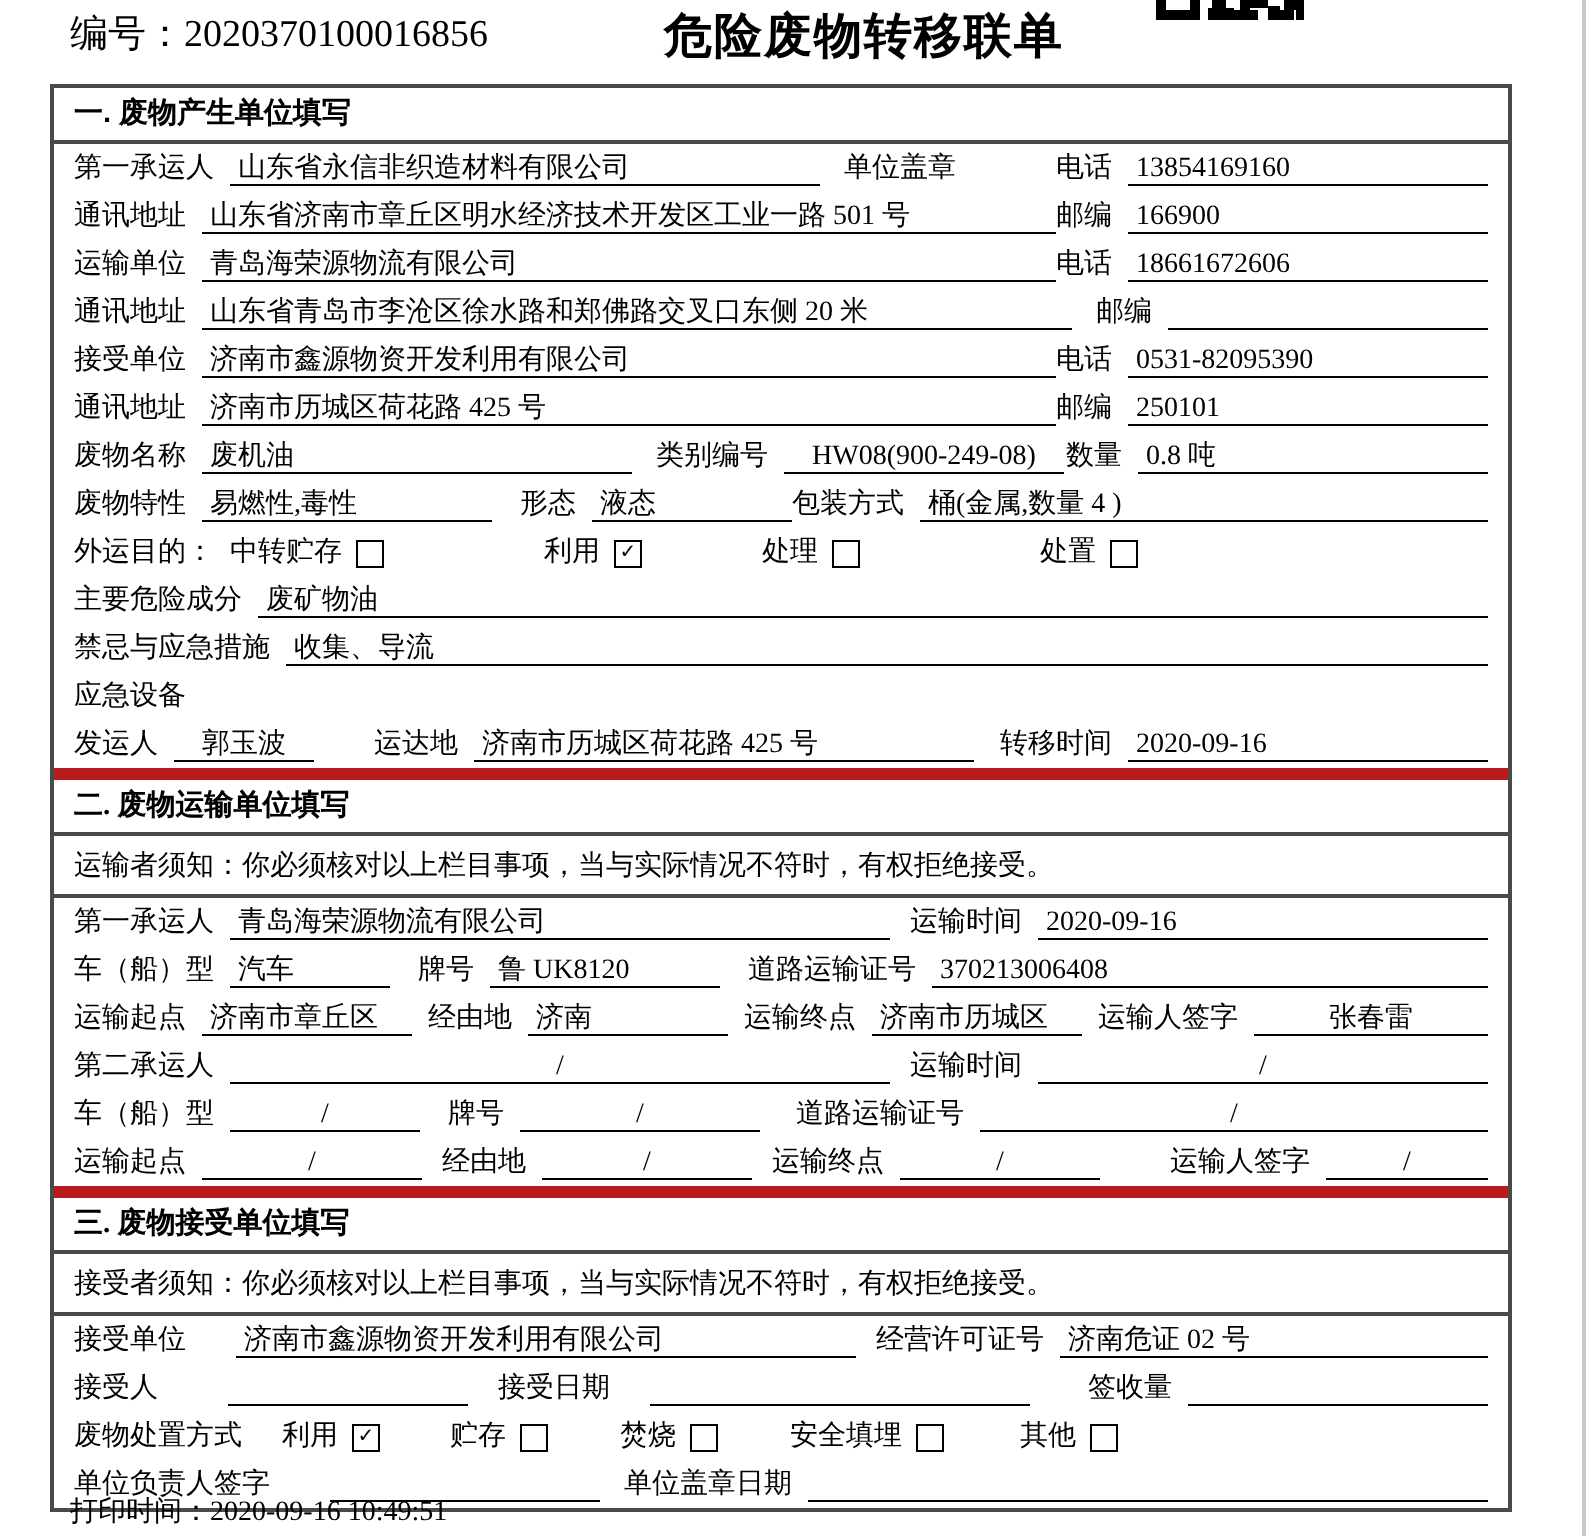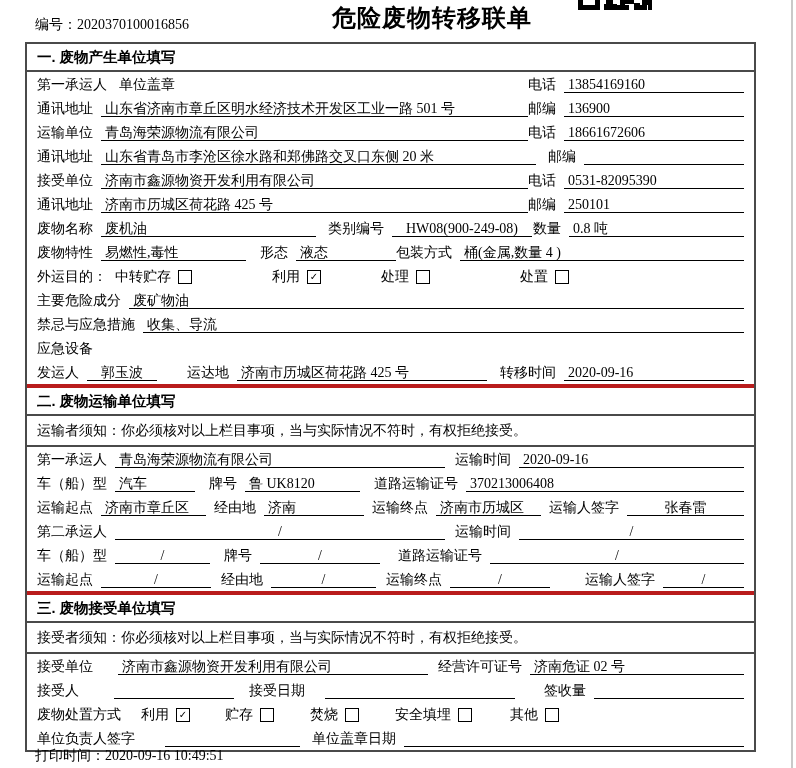--- a/index.html
+++ b/index.html
@@ -10,7 +10,7 @@
   }
   .page-edge{position:absolute;top:0;bottom:0;right:3px;width:2px;background:#c9c9c9;}
   
-  .serial{position:absolute;left:35px;top:16px;font-size:14px;white-space:nowrap;}
+  .serial{position:absolute;left:35px;top:4px;font-size:19px;white-space:nowrap;}
   .doc-title{
     position:absolute;left:332px;top:2px;font-size:24px;font-weight:bold;
     font-family:"Liberation Sans","DejaVu Sans",sans-serif;letter-spacing:1px;white-space:nowrap;

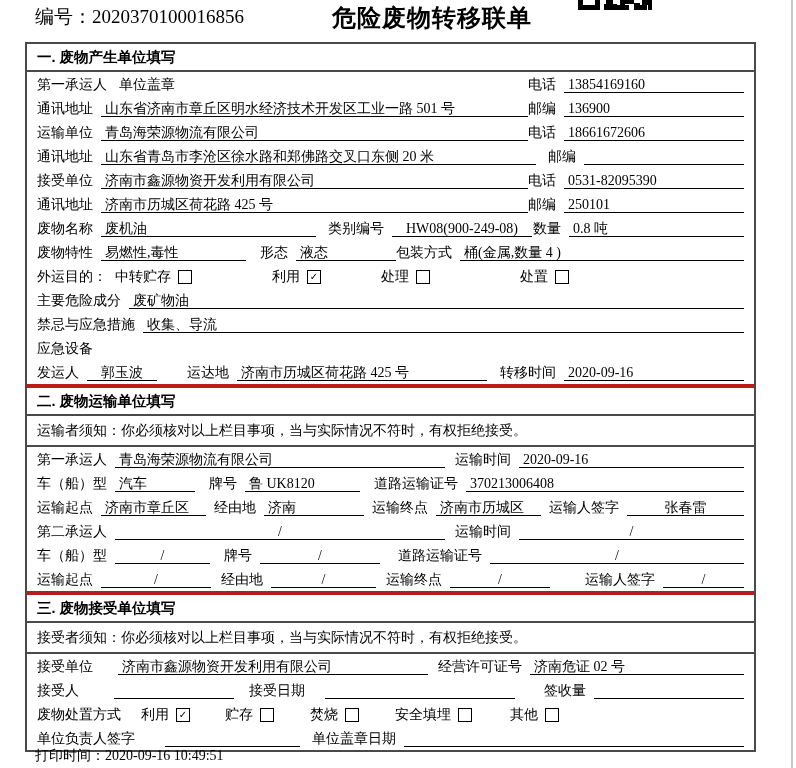--- a/index.html
+++ b/index.html
@@ -84,6 +84,7 @@
 
     <div class="row">
       <span class="lbl">第一承运人</span>
+      <span class="u" style="width:295px">山东省永信非织造材料有限公司</span>
       <span class="lbl" style="margin-left:12px">单位盖章</span>
       <span class="grp-r">
         <span class="lbl">电话</span>

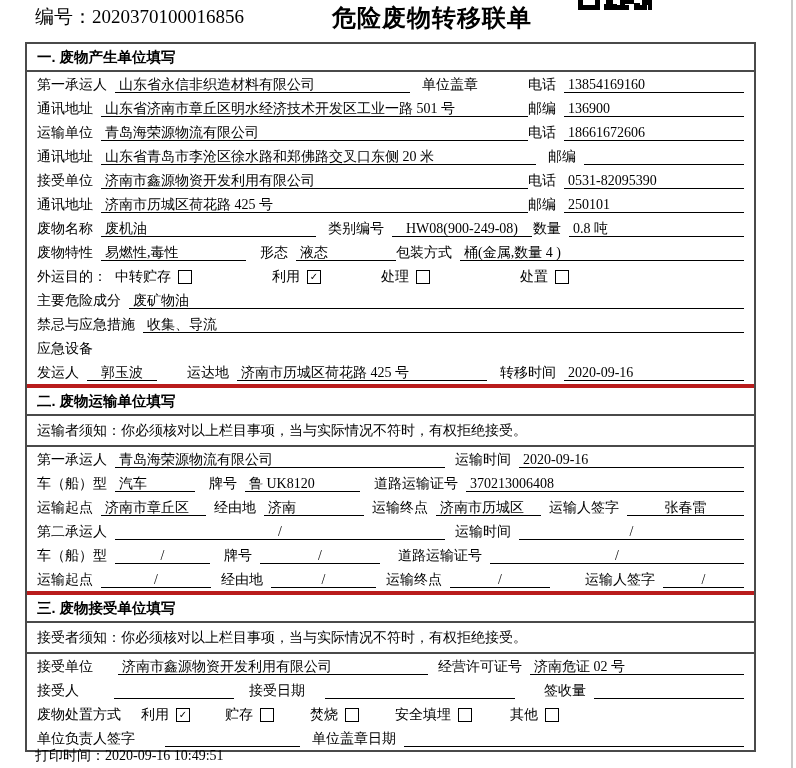--- a/index.html
+++ b/index.html
@@ -97,7 +97,7 @@
       <span class="u" style="width:435px">山东省济南市章丘区明水经济技术开发区工业一路 501 号</span>
       <span class="grp-r">
         <span class="lbl">邮编</span>
-        <span class="u" style="width:180px">136900</span>
+        <span class="u" style="width:180px">166900</span>
       </span>
     </div>
 

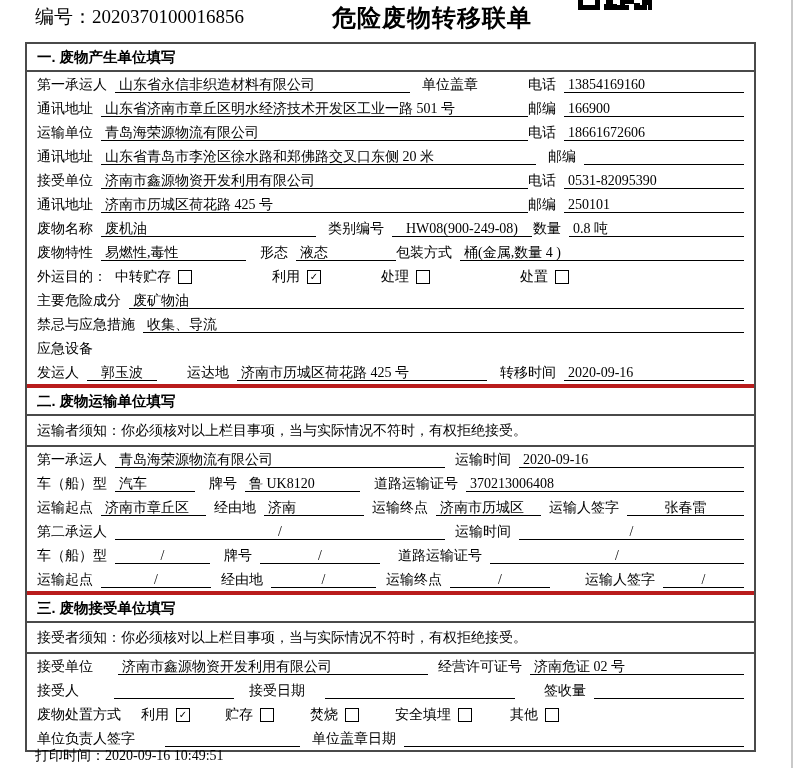--- a/index.html
+++ b/index.html
@@ -26,7 +26,7 @@
     font-family:"Liberation Sans","DejaVu Sans",sans-serif;
     font-weight:bold;font-size:14.5px;border-bottom:2px solid #4a4a4a;
   }
-  .bt{border-top:4px solid #b91c1c;}
+  .bt{border-top:6px solid #b91c1c;font-family:Liberation Serif, serif;}
   .notice{
     height:26px;display:flex;align-items:center;padding:2px 0 1px 10px;
     border-bottom:2px solid #4a4a4a;font-size:14px;

